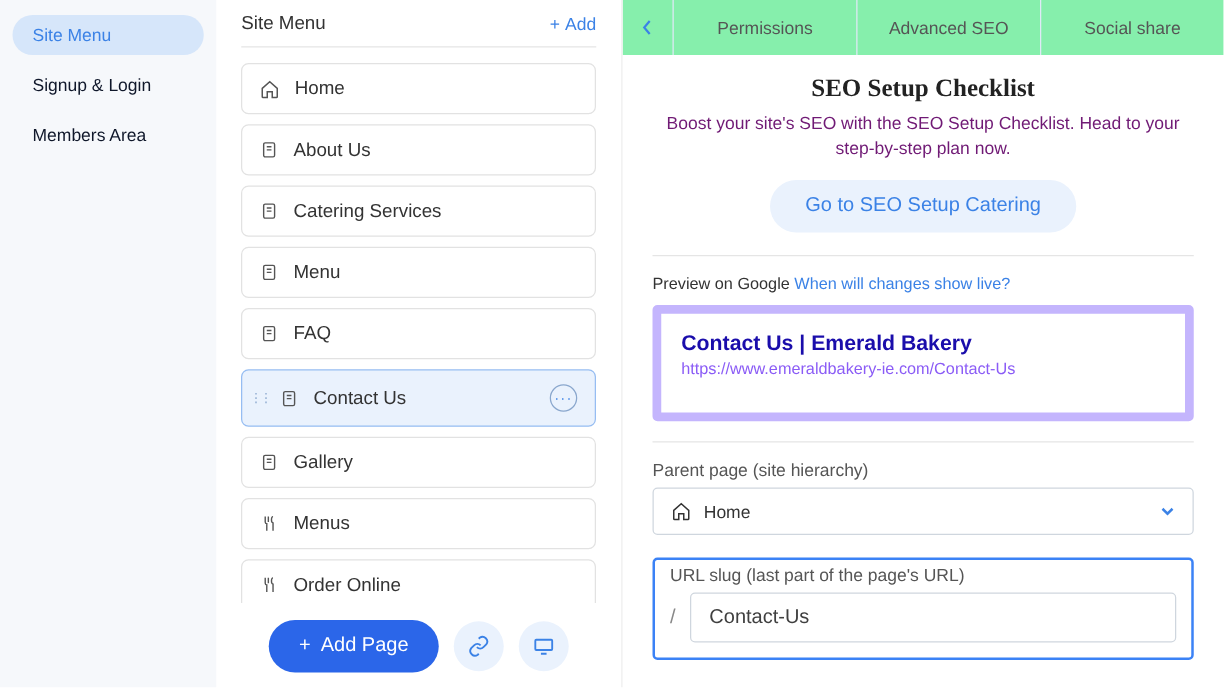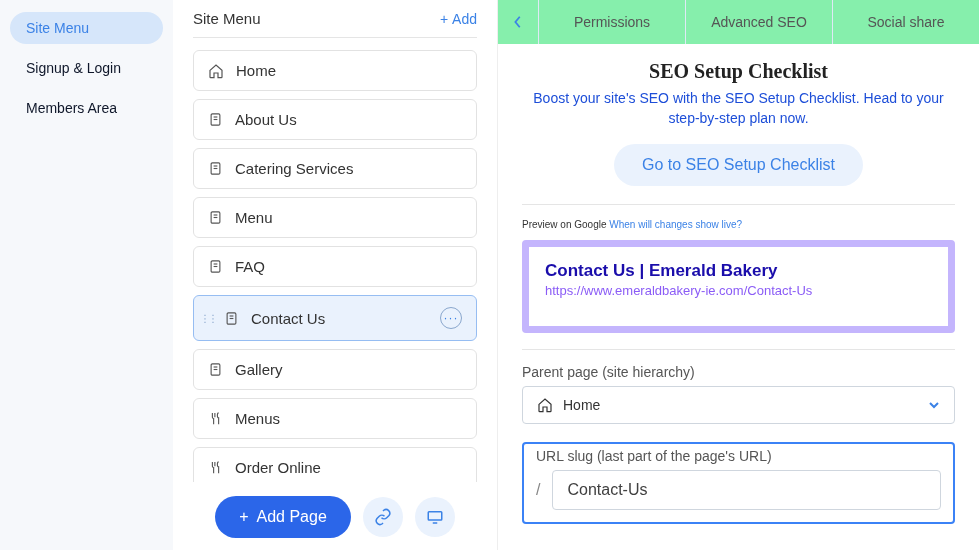--- a/index.html
+++ b/index.html
@@ -195,7 +195,7 @@
     }
     .checklist-sub {
       text-align: center;
-      color: #1d4ed8;
+      color: #701a75;
       font-size: 14px;
       line-height: 1.4;
       margin-bottom: 16px;

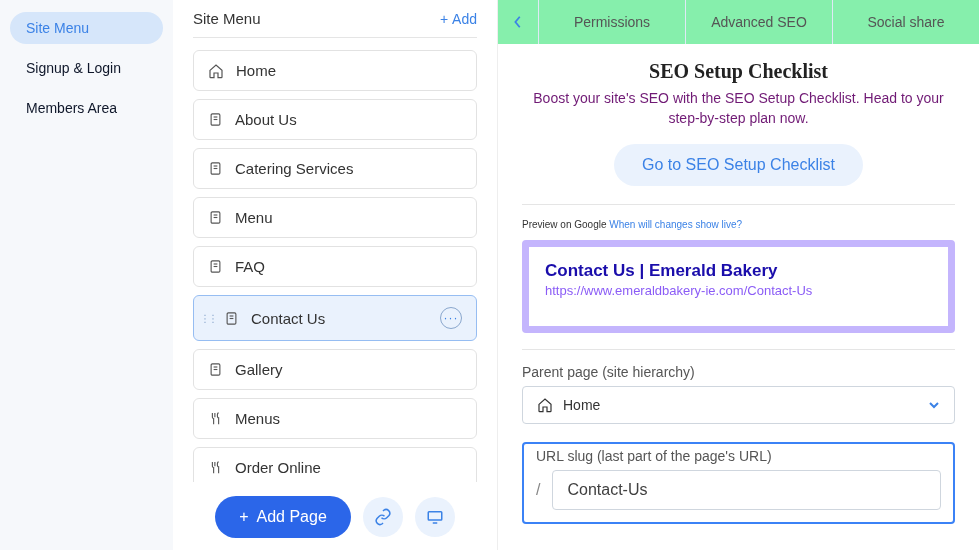--- a/index.html
+++ b/index.html
@@ -417,7 +417,7 @@
   <div class="right-body">
     <h2 class="checklist-title">SEO Setup Checklist</h2>
     <p class="checklist-sub">Boost your site's SEO with the SEO Setup Checklist. Head to your step-by-step plan now.</p>
-    <button class="checklist-btn">Go to SEO Setup Checklist</button>
+    <button class="checklist-btn">Go to SEO Setup Catering</button>
 
     <div class="divider"></div>
 

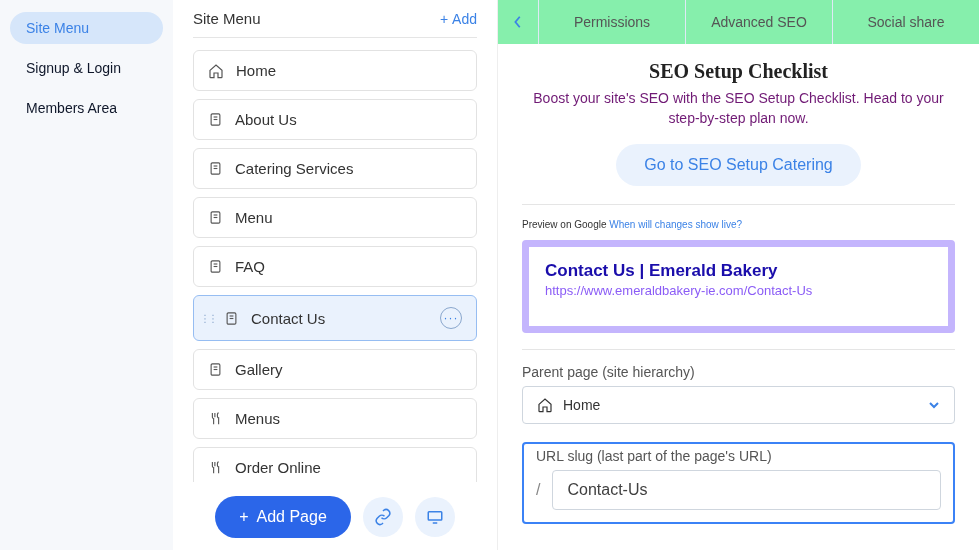--- a/index.html
+++ b/index.html
@@ -213,7 +213,7 @@
     }
     .divider { border-top: 1px solid #e5e5e5; margin: 0 0 14px; }
     .preview-row {
-      font-size: 10px;
+      font-size: 13px;
       margin-bottom: 10px;
     }
     .preview-row .link { color: #3b82e6; cursor: pointer; }

